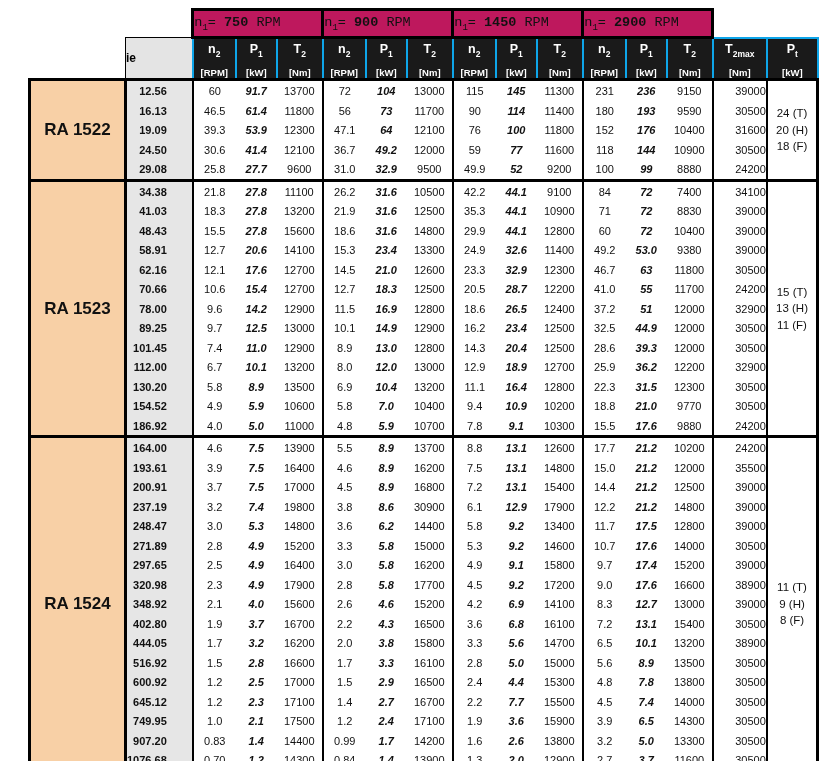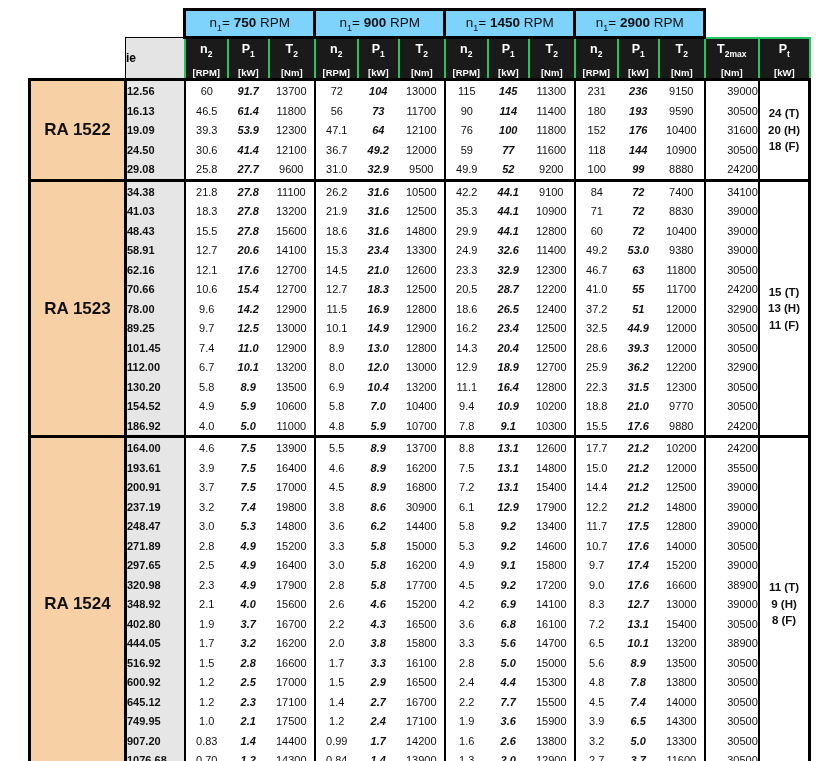--- a/index.html
+++ b/index.html
@@ -8,7 +8,7 @@
   table{border-collapse:collapse;table-layout:fixed;}
   td,th{padding:0;margin:0;overflow:hidden;white-space:nowrap;}
   
-  th.yellow{background:#7dd3fc;border:3px solid #000;height:25px;font-size:13.5px;font-weight:normal;text-align:center;vertical-align:middle;}
+  th.yellow{background:#be185d;border:3px solid #000;height:25px;font-size:13.5px;font-weight:normal;text-align:left;vertical-align:middle;font-family:Liberation Mono, monospace;}
   th.yellow b{font-weight:bold;}
   th.yellow sub{font-size:9px;}
   td.corner{background:#fff;border:none;}

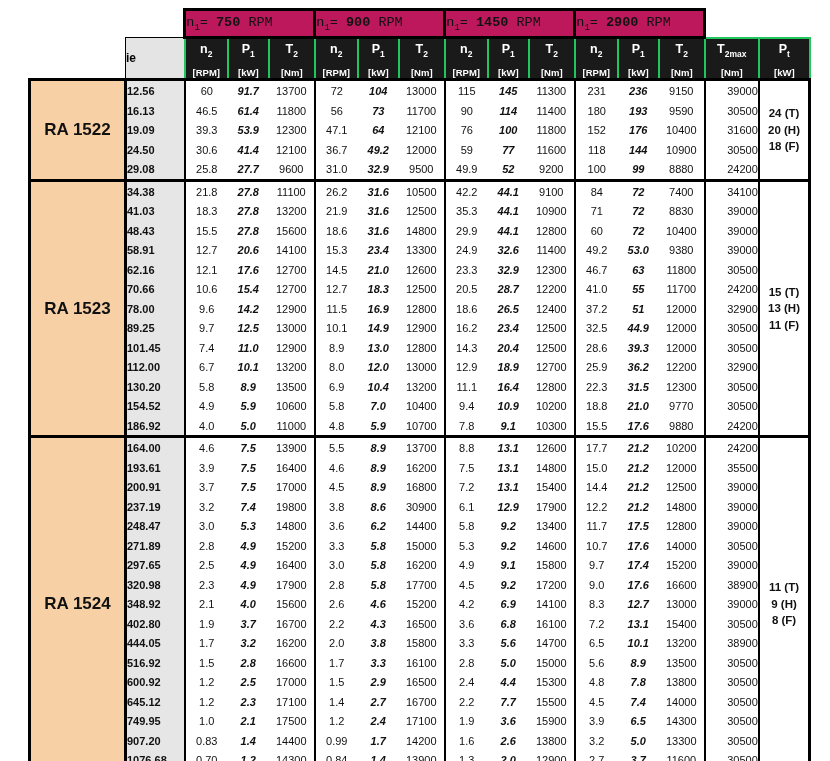--- a/index.html
+++ b/index.html
@@ -13,7 +13,7 @@
   th.yellow sub{font-size:9px;}
   td.corner{background:#fff;border:none;}
   
-  th.bh{background:#1a1a1a;color:#fff;border:2px solid #22c55e;height:31px;text-align:center;vertical-align:middle;font-weight:bold;line-height:1.1;}
+  th.bh{background:#1a1a1a;color:#fff;border:2px solid #0ea5e9;height:31px;text-align:center;vertical-align:middle;font-weight:bold;line-height:1.1;}
   th.bh .sym{font-size:12.5px;}
   th.bh sub{font-size:8.5px;font-weight:bold;}
   th.bh .unit{display:block;font-size:9.5px;font-weight:bold;margin-top:9px;}

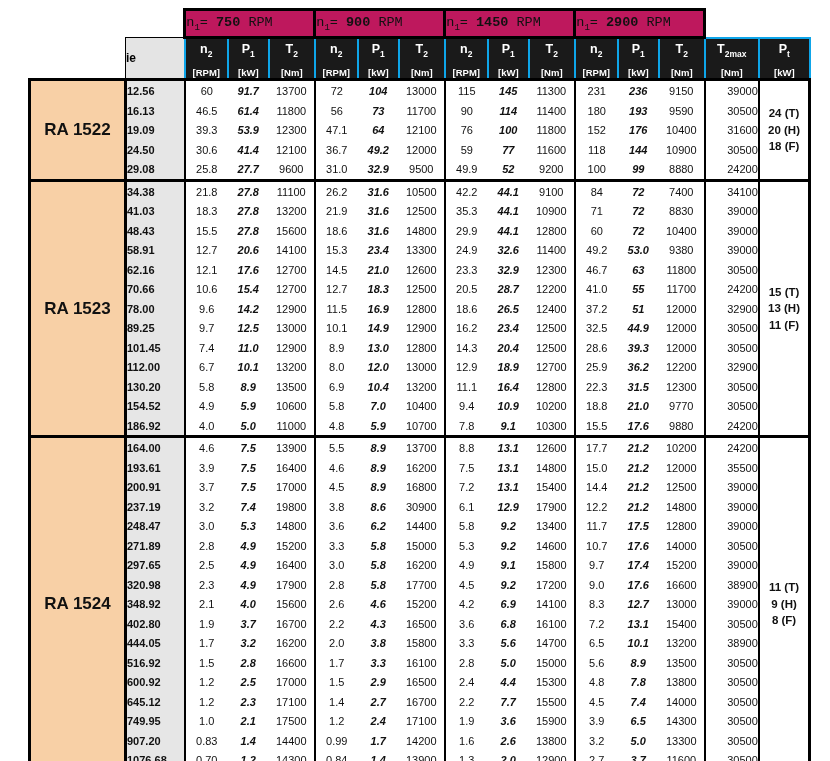--- a/index.html
+++ b/index.html
@@ -21,7 +21,7 @@
   
   tbody td,tbody th{height:19.5px;font-size:11px;vertical-align:middle;}
   th.model{background:#F8D0A6;border:3px solid #000;font-size:17px;font-weight:bold;text-align:center;}
-  td.ie{background:#E6E6E6;border-left:3px solid #000;border-right:2px solid #000;font-weight:bold;text-align:left;padding-right:17px;}
+  td.ie{background:#E6E6E6;border-left:3px solid #000;border-right:2px solid #000;font-weight:bold;text-align:right;padding-right:25px;}
   td.num{text-align:center;}
   td.p1{font-weight:bold;font-style:italic;}
   td.gl{border-left:2px solid #000;}

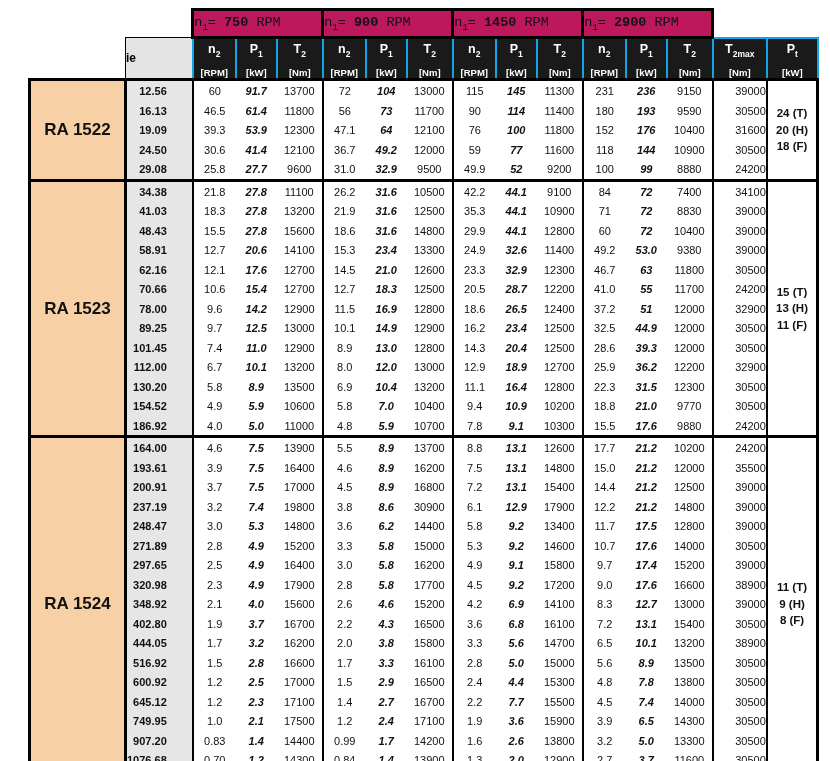--- a/index.html
+++ b/index.html
@@ -26,7 +26,7 @@
   td.p1{font-weight:bold;font-style:italic;}
   td.gl{border-left:2px solid #000;}
   td.t2max{border-left:2px solid #000;text-align:right;}
-  td.pt{border-left:2px solid #000;border-right:3px solid #000;border-top:3px solid #000;border-bottom:3px solid #000;text-align:center;font-weight:bold;font-size:11.5px;line-height:1.45;}
+  td.pt{border-left:2px solid #000;border-right:3px solid #000;border-top:3px solid #000;border-bottom:3px solid #000;text-align:center;font-weight:normal;font-size:11.5px;line-height:1.45;}
   tr.gfirst td,tr.gfirst th{border-top:3px solid #000;}
   tr.blast td{border-bottom:3px solid #000;}
 </style>

